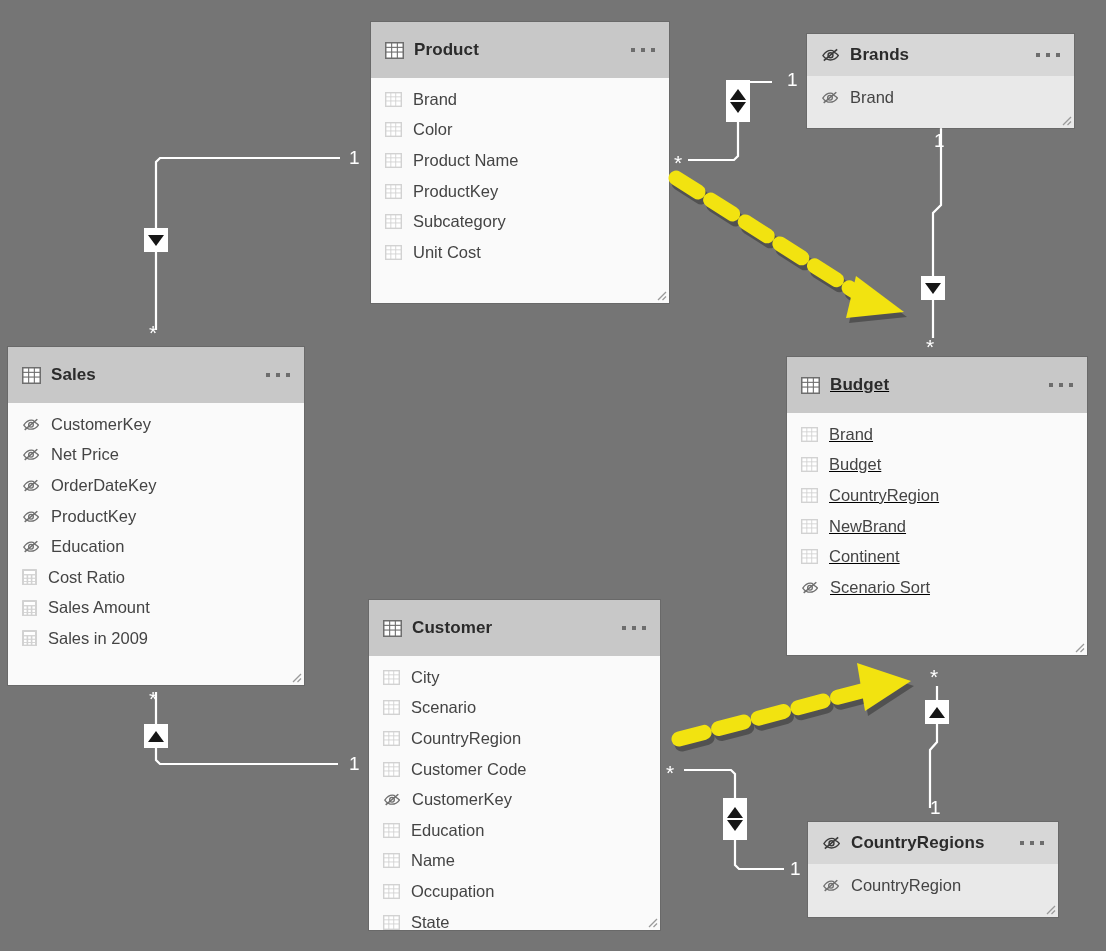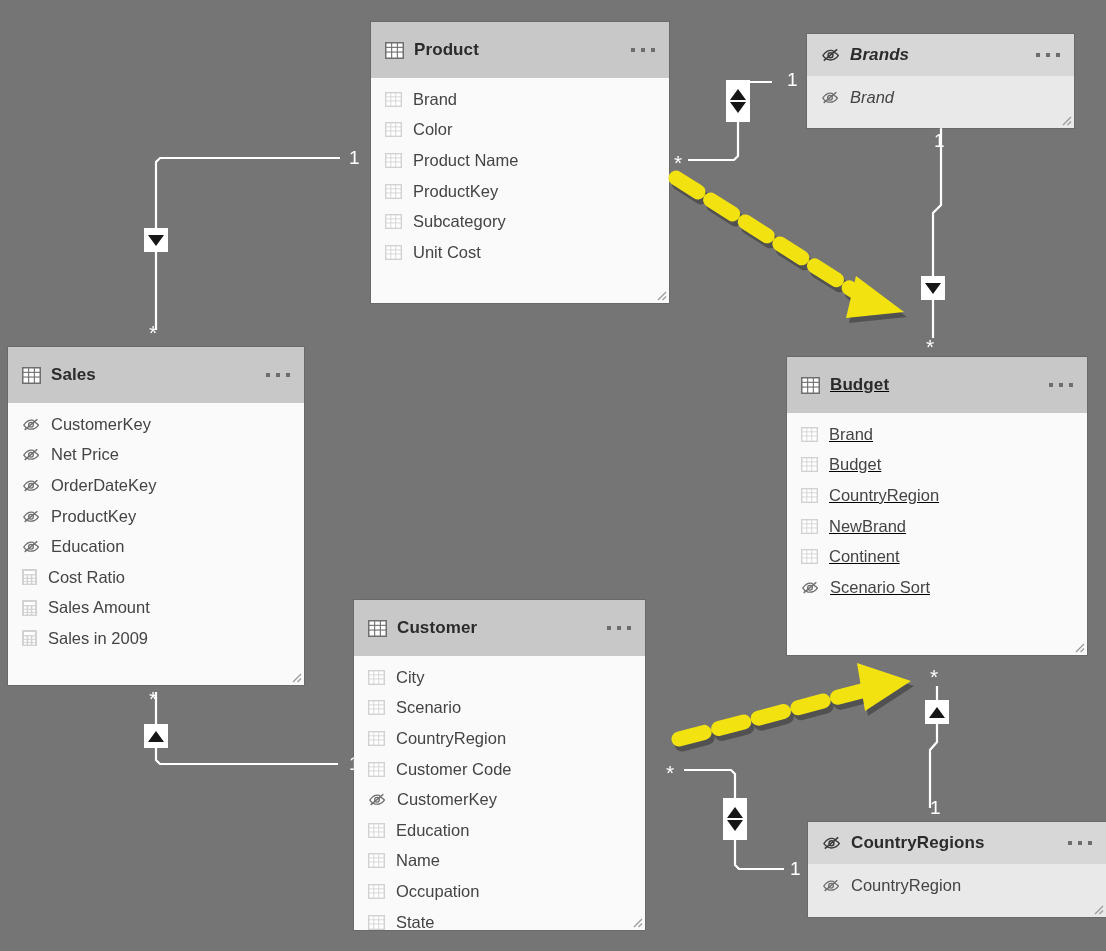--- a/index.html
+++ b/index.html
@@ -341,7 +341,7 @@
     </svg>
   </div>
 
-  <div class="table-card hidden-table" style="left:807px; top:34px; width:267px; height:94px;font-style:italic;">
+  <div class="table-card hidden-table" style="left:807px; top:34px; width:267px; height:94px;">
     <div class="table-header" style="height:42px;">
       <svg class="icon" width="19" height="16" viewBox="0 0 20 16">
         <path d="M2 8.6 C5 4.2 9 2.6 12.4 3.4 L14.4 5.6 C16.2 6.4 17.4 7.6 18.2 8.6 C16 11.6 13 13.2 10 13.2 C7.4 13.2 4.4 11.8 2 8.6 Z" fill="none" stroke="#3b3b3b" stroke-width="1.5" stroke-linejoin="round"></path>

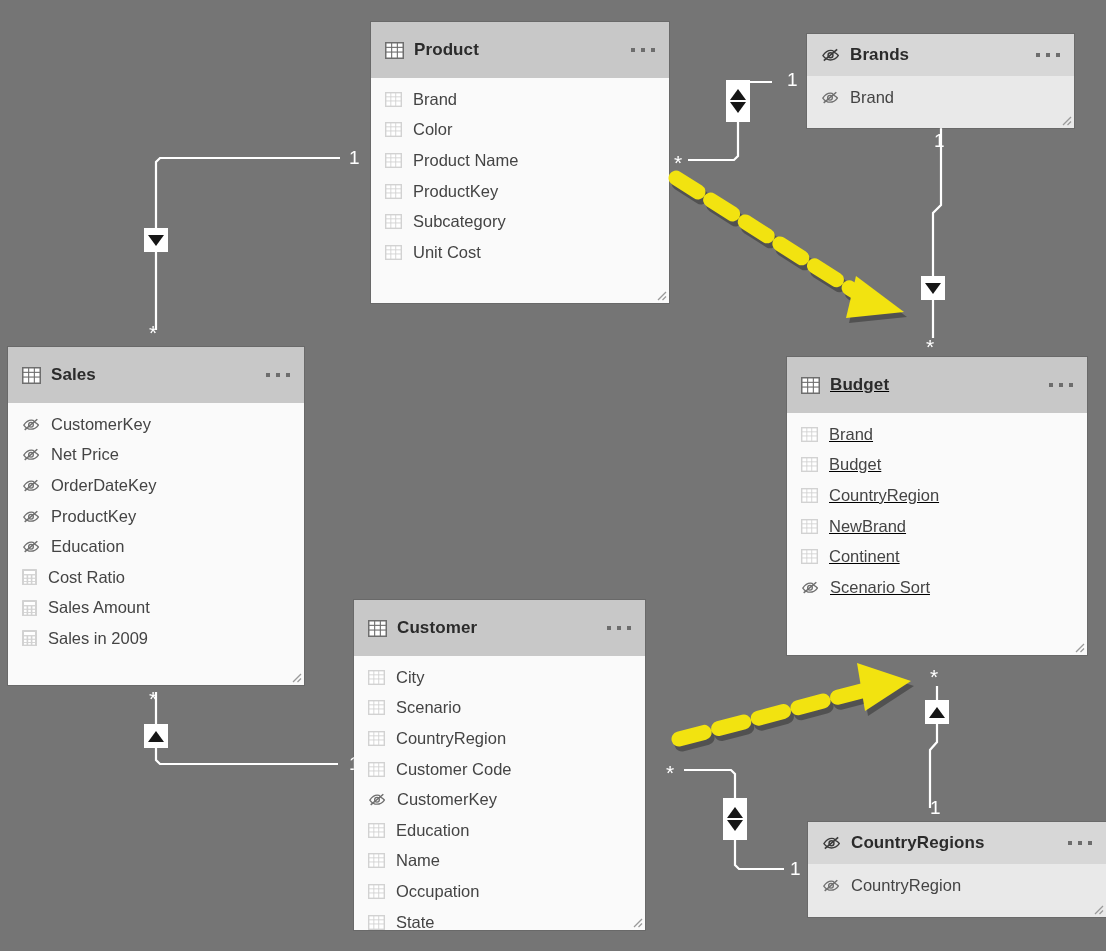--- a/index.html
+++ b/index.html
@@ -626,7 +626,7 @@
     </svg>
   </div>
 
-  <div class="table-card" style="left:354px; top:600px; width:291px; height:330px;">
+  <div class="table-card" style="left:369px; top:600px; width:291px; height:330px;">
     <div class="table-header">
       <svg class="icon" width="19" height="17" viewBox="0 0 19 17">
         <rect x="0" y="0" width="19" height="17" fill="#6e6e6e"></rect>

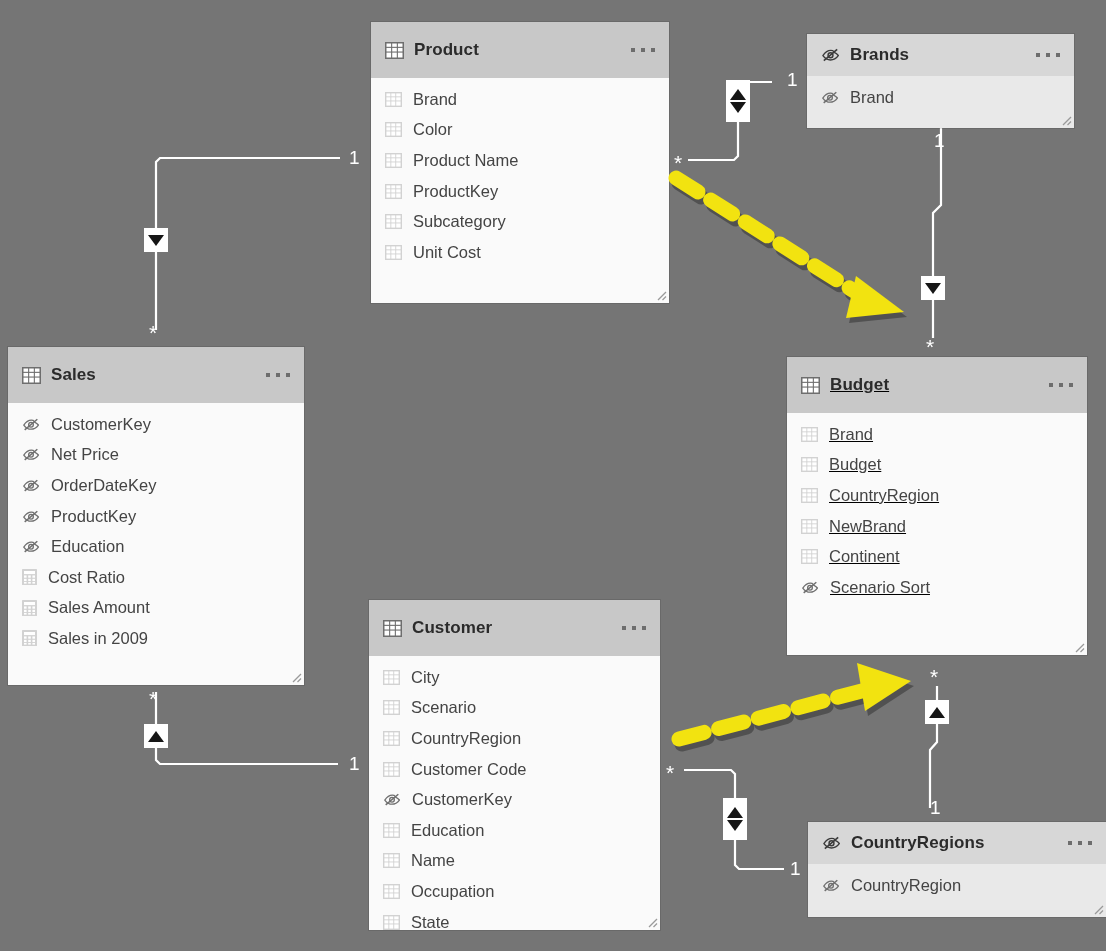--- a/index.html
+++ b/index.html
@@ -803,7 +803,7 @@
     </svg>
   </div>
 
-  <div class="table-card hidden-table" style="left:808px; top:822px; width:298px; height:95px;">
+  <div class="table-card hidden-table" style="left:808px; top:822px; width:250px; height:95px;">
     <div class="table-header" style="height:42px;">
       <svg class="icon" width="19" height="16" viewBox="0 0 20 16">
         <path d="M2 8.6 C5 4.2 9 2.6 12.4 3.4 L14.4 5.6 C16.2 6.4 17.4 7.6 18.2 8.6 C16 11.6 13 13.2 10 13.2 C7.4 13.2 4.4 11.8 2 8.6 Z" fill="none" stroke="#3b3b3b" stroke-width="1.5" stroke-linejoin="round"></path>

